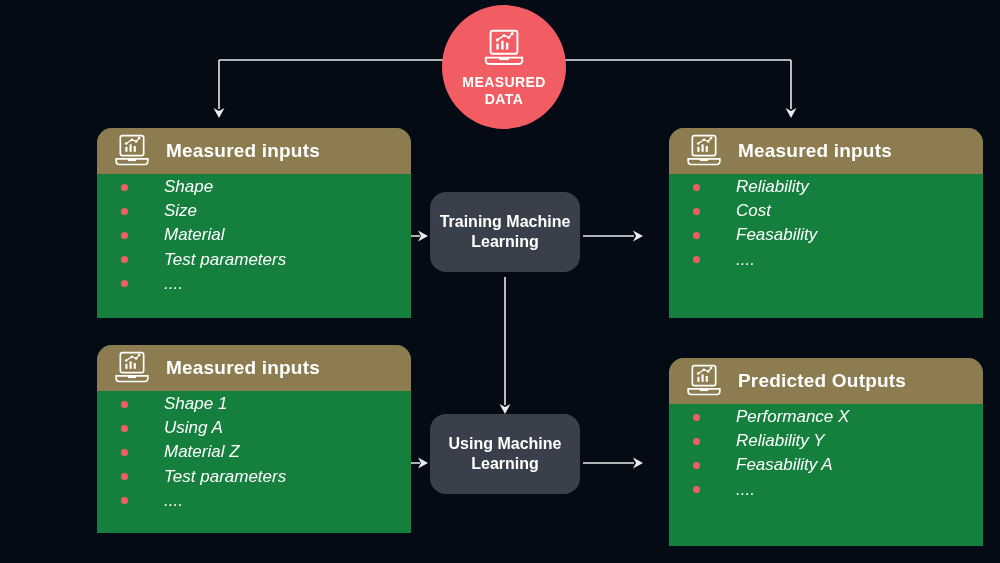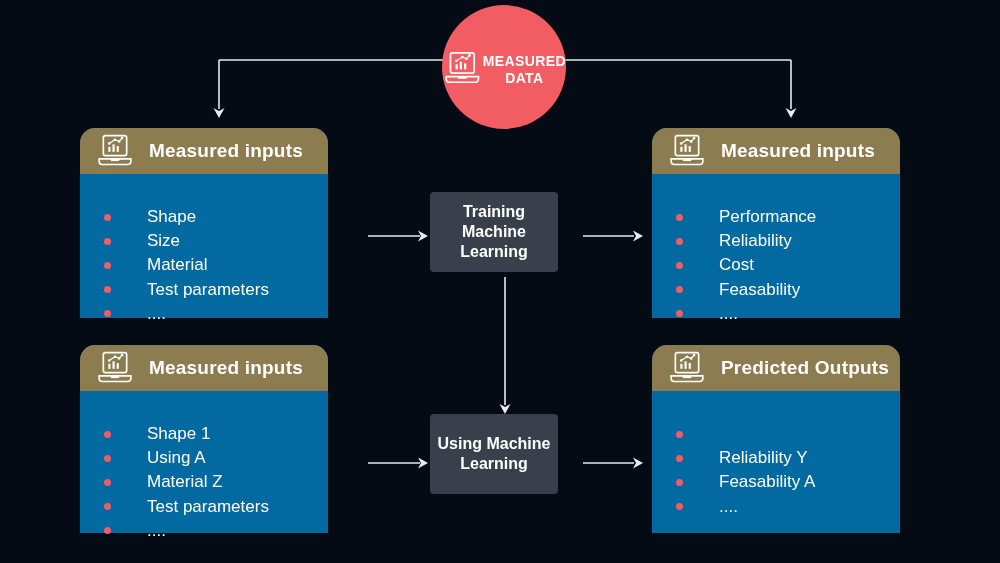--- a/index.html
+++ b/index.html
@@ -12,7 +12,7 @@
 
   
   .hub{position:absolute;left:442px;top:5px;width:124px;height:124px;border-radius:50%;
-       background:#f25d63;z-index:3;display:flex;align-items:center;
+       background:#f25d63;z-index:3;display:flex;flex-direction:column;align-items:center;
        justify-content:center;text-align:center;}
   .hub .laptop{width:46px;height:39px;color:#fff;margin-top:2px;}
   .hub-label{font-weight:700;font-size:14px;line-height:17px;letter-spacing:.4px;margin-top:6px;}

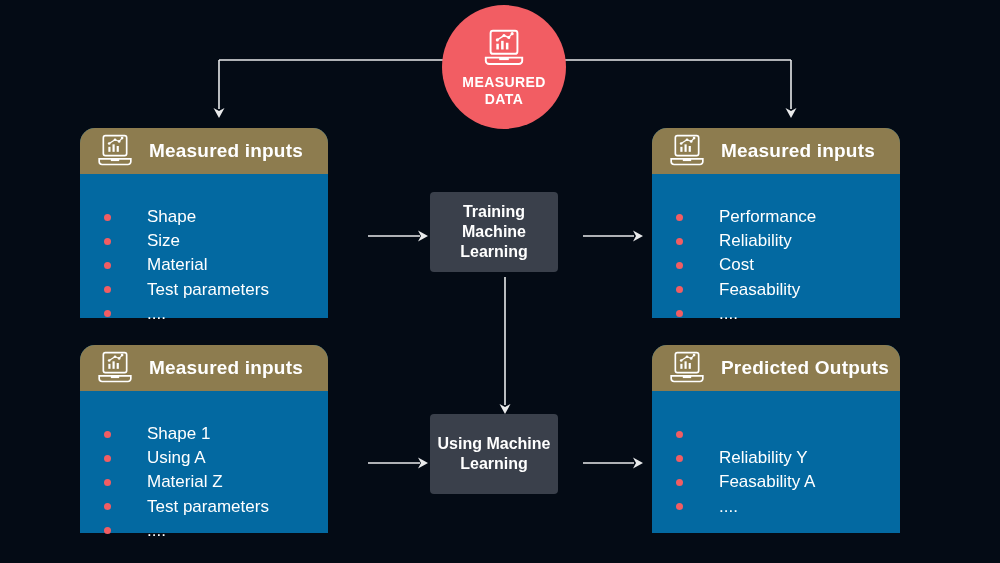--- a/index.html
+++ b/index.html
@@ -18,7 +18,7 @@
   .hub-label{font-weight:700;font-size:14px;line-height:17px;letter-spacing:.4px;margin-top:6px;}
 
   
-  .panel{position:absolute;width:248px;background:#0369a1;border-radius:15px 15px 0 0;z-index:2;}
+  .panel{position:absolute;width:314px;background:#15803d;border-radius:15px 15px 0 0;z-index:2;margin-left:17px;}
   .panel-tl{left:80px;top:128px;height:190px;}
   .panel-tr{left:652px;top:128px;height:190px;}
   .panel-bl{left:80px;top:345px;height:188px;}

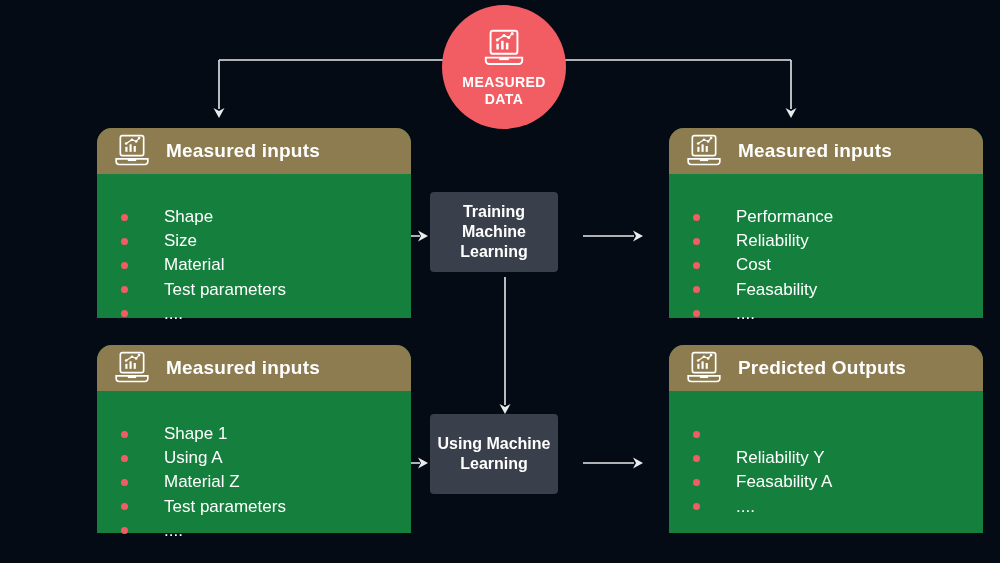--- a/index.html
+++ b/index.html
@@ -27,7 +27,7 @@
        display:flex;align-items:center;padding:0 0 0 15px;box-sizing:border-box;}
   .panel-header .laptop{width:40px;height:34px;color:#fff;flex:0 0 auto;}
   .panel-title{font-weight:700;font-size:19px;letter-spacing:.2px;margin-left:14px;}
-  .panel-body{padding:31px 0 0 24px;}
+  .panel-body{padding:1px 0 0 24px;font-style:italic;}
   .panel-body ul{list-style:none;margin:0;padding:0;}
   .panel-body li{display:flex;align-items:center;height:24.2px;font-size:17px;}
   .dot{width:7px;height:7px;border-radius:50%;background:#f25d63;margin-right:36px;flex:0 0 auto;}

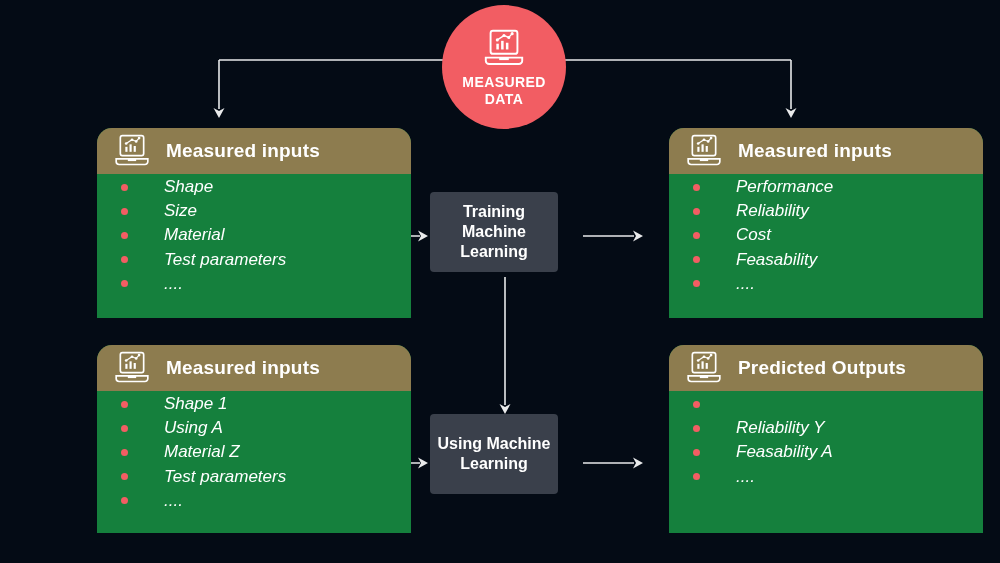--- a/index.html
+++ b/index.html
@@ -150,10 +150,6 @@
       <ul>
         <li>
             <span class="dot"></span>
-            <span>Performance</span>
-          </li>
-        <li>
-            <span class="dot"></span>
             <span>Reliability</span>
           </li>
         <li>

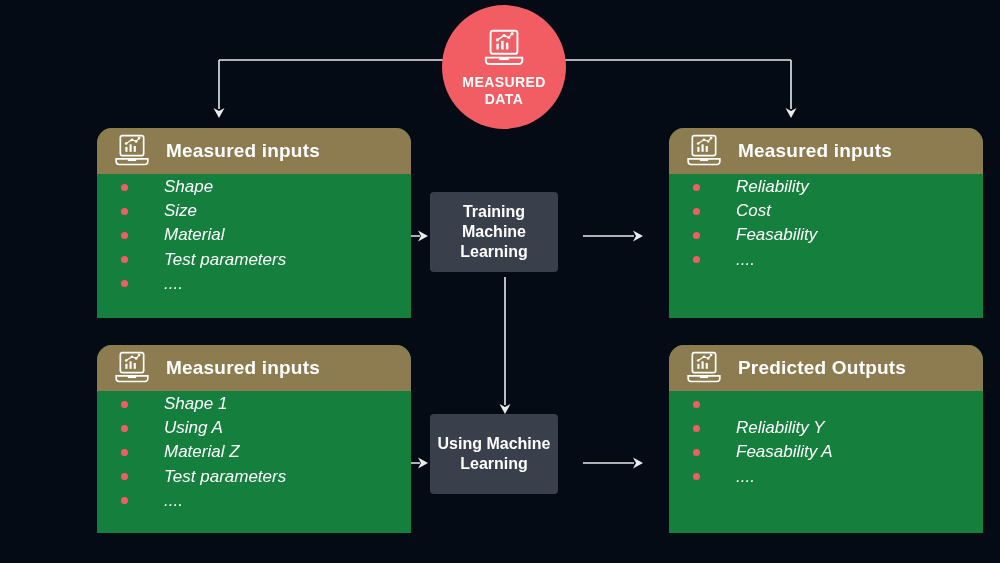--- a/index.html
+++ b/index.html
@@ -33,7 +33,7 @@
   .dot{width:7px;height:7px;border-radius:50%;background:#f25d63;margin-right:36px;flex:0 0 auto;}
 
   
-  .mlbox{position:absolute;width:128px;height:80px;background:#3a404b;border-radius:4px;
+  .mlbox{position:absolute;width:150px;height:80px;background:#3a404b;border-radius:16px;
        z-index:2;display:flex;flex-direction:column;align-items:center;justify-content:center;
        text-align:center;font-weight:700;font-size:16px;line-height:20px;}
   .mlbox-training{left:430px;top:192px;}

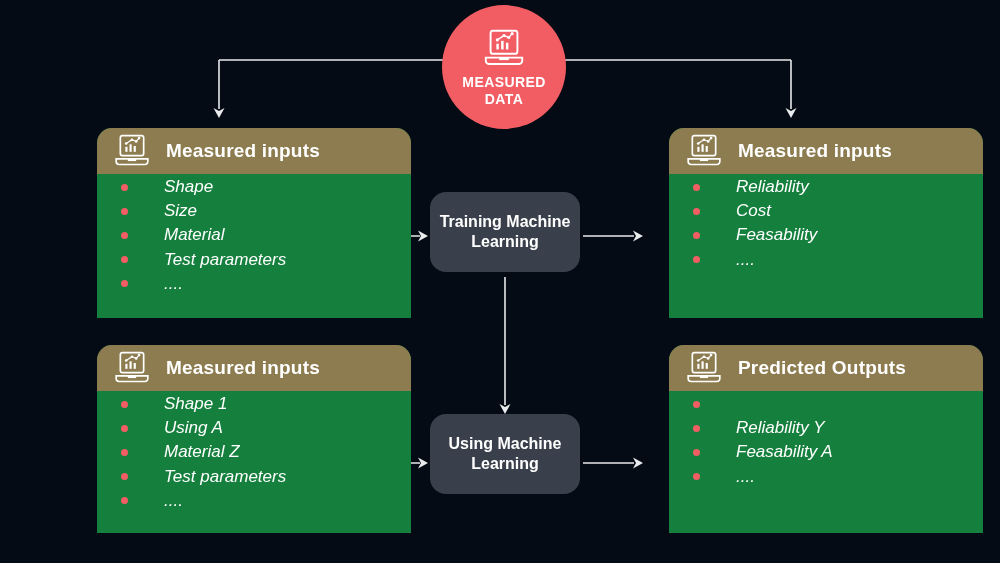--- a/index.html
+++ b/index.html
@@ -22,7 +22,7 @@
   .panel-tl{left:80px;top:128px;height:190px;}
   .panel-tr{left:652px;top:128px;height:190px;}
   .panel-bl{left:80px;top:345px;height:188px;}
-  .panel-br{left:652px;top:345px;height:188px;}
+  .panel-br{left:652px;top:358px;height:188px;}
   .panel-header{height:46px;background:#8d7c4f;border-radius:15px 15px 0 0;
        display:flex;align-items:center;padding:0 0 0 15px;box-sizing:border-box;}
   .panel-header .laptop{width:40px;height:34px;color:#fff;flex:0 0 auto;}

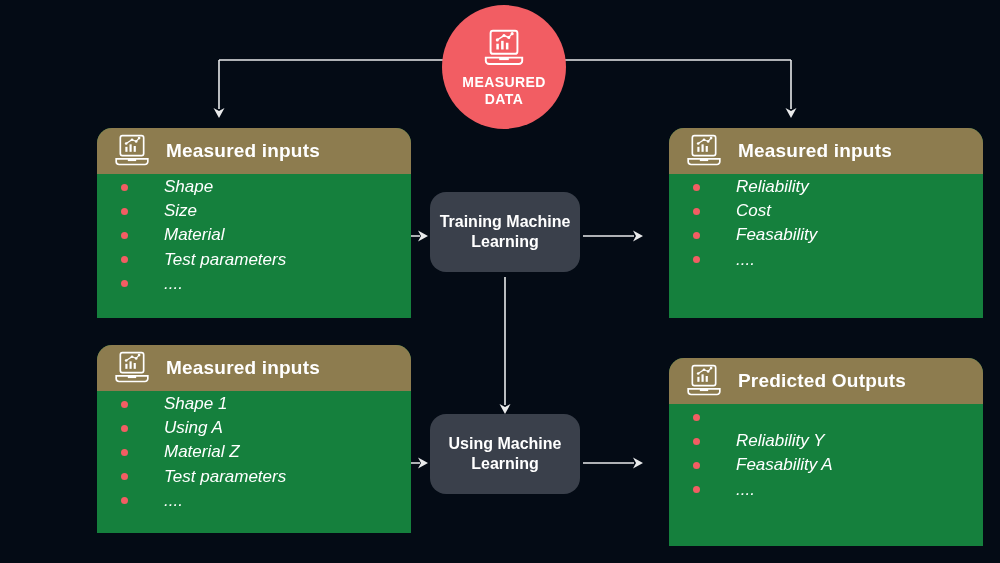--- a/index.html
+++ b/index.html
@@ -232,6 +232,7 @@
       <ul>
         <li>
             <span class="dot"></span>
+            <span>Performance X</span>
           </li>
         <li>
             <span class="dot"></span>

